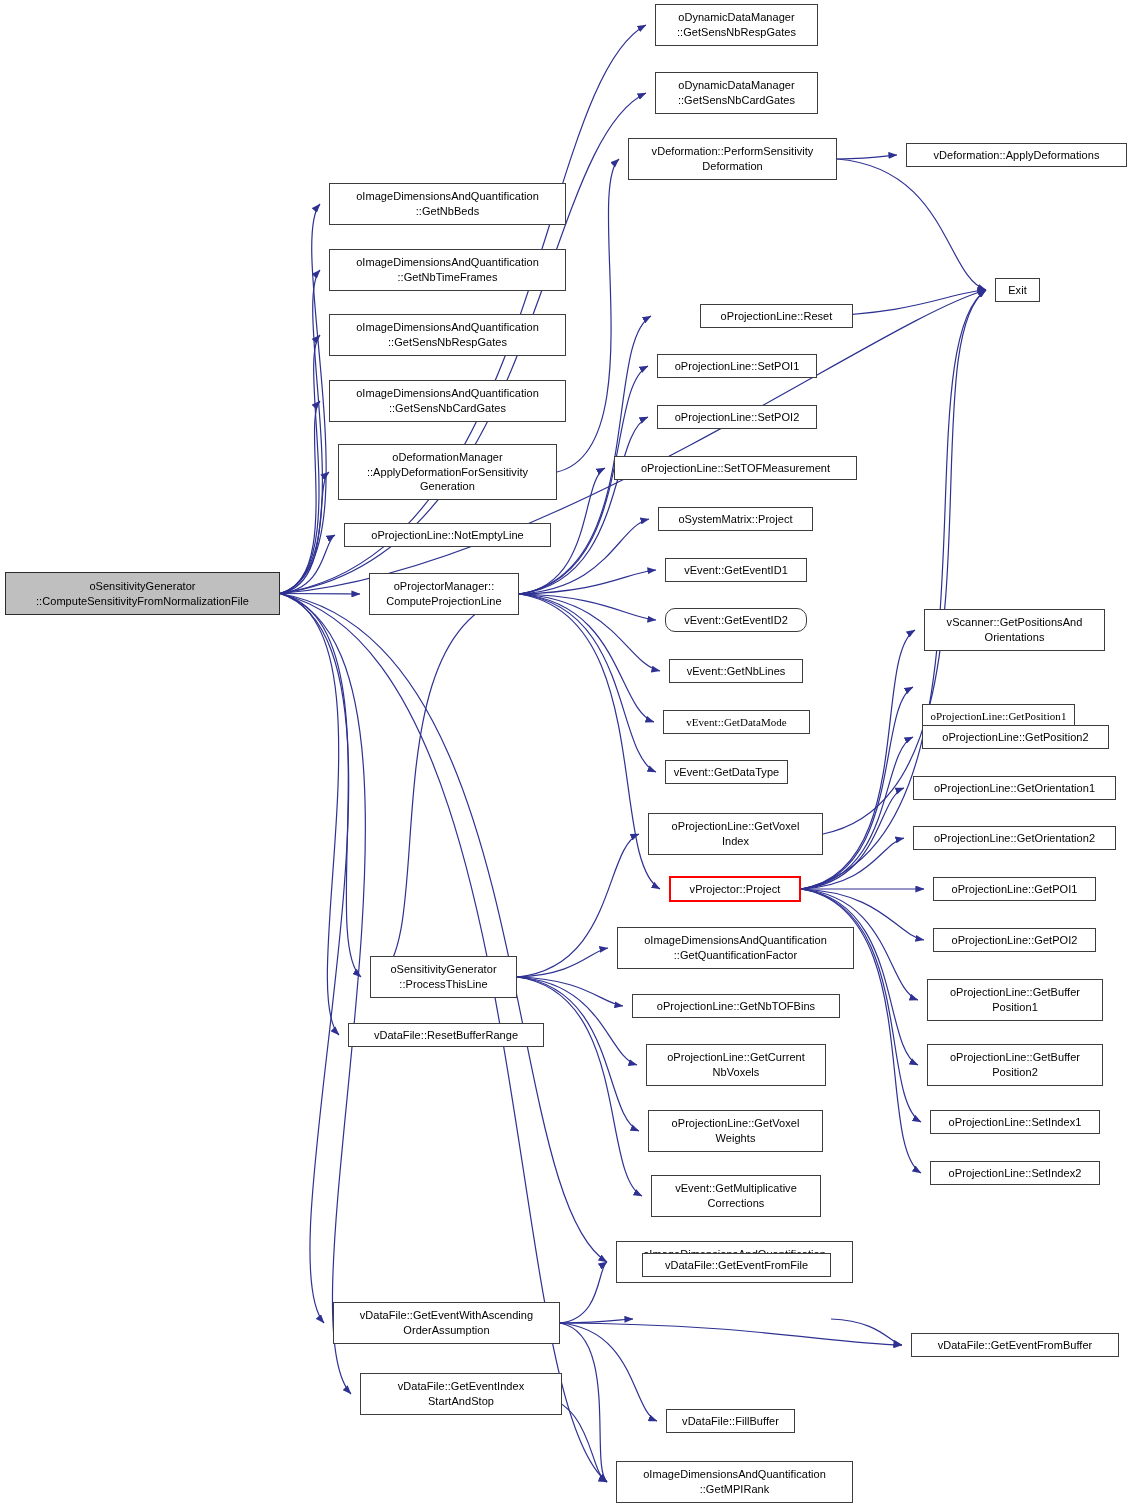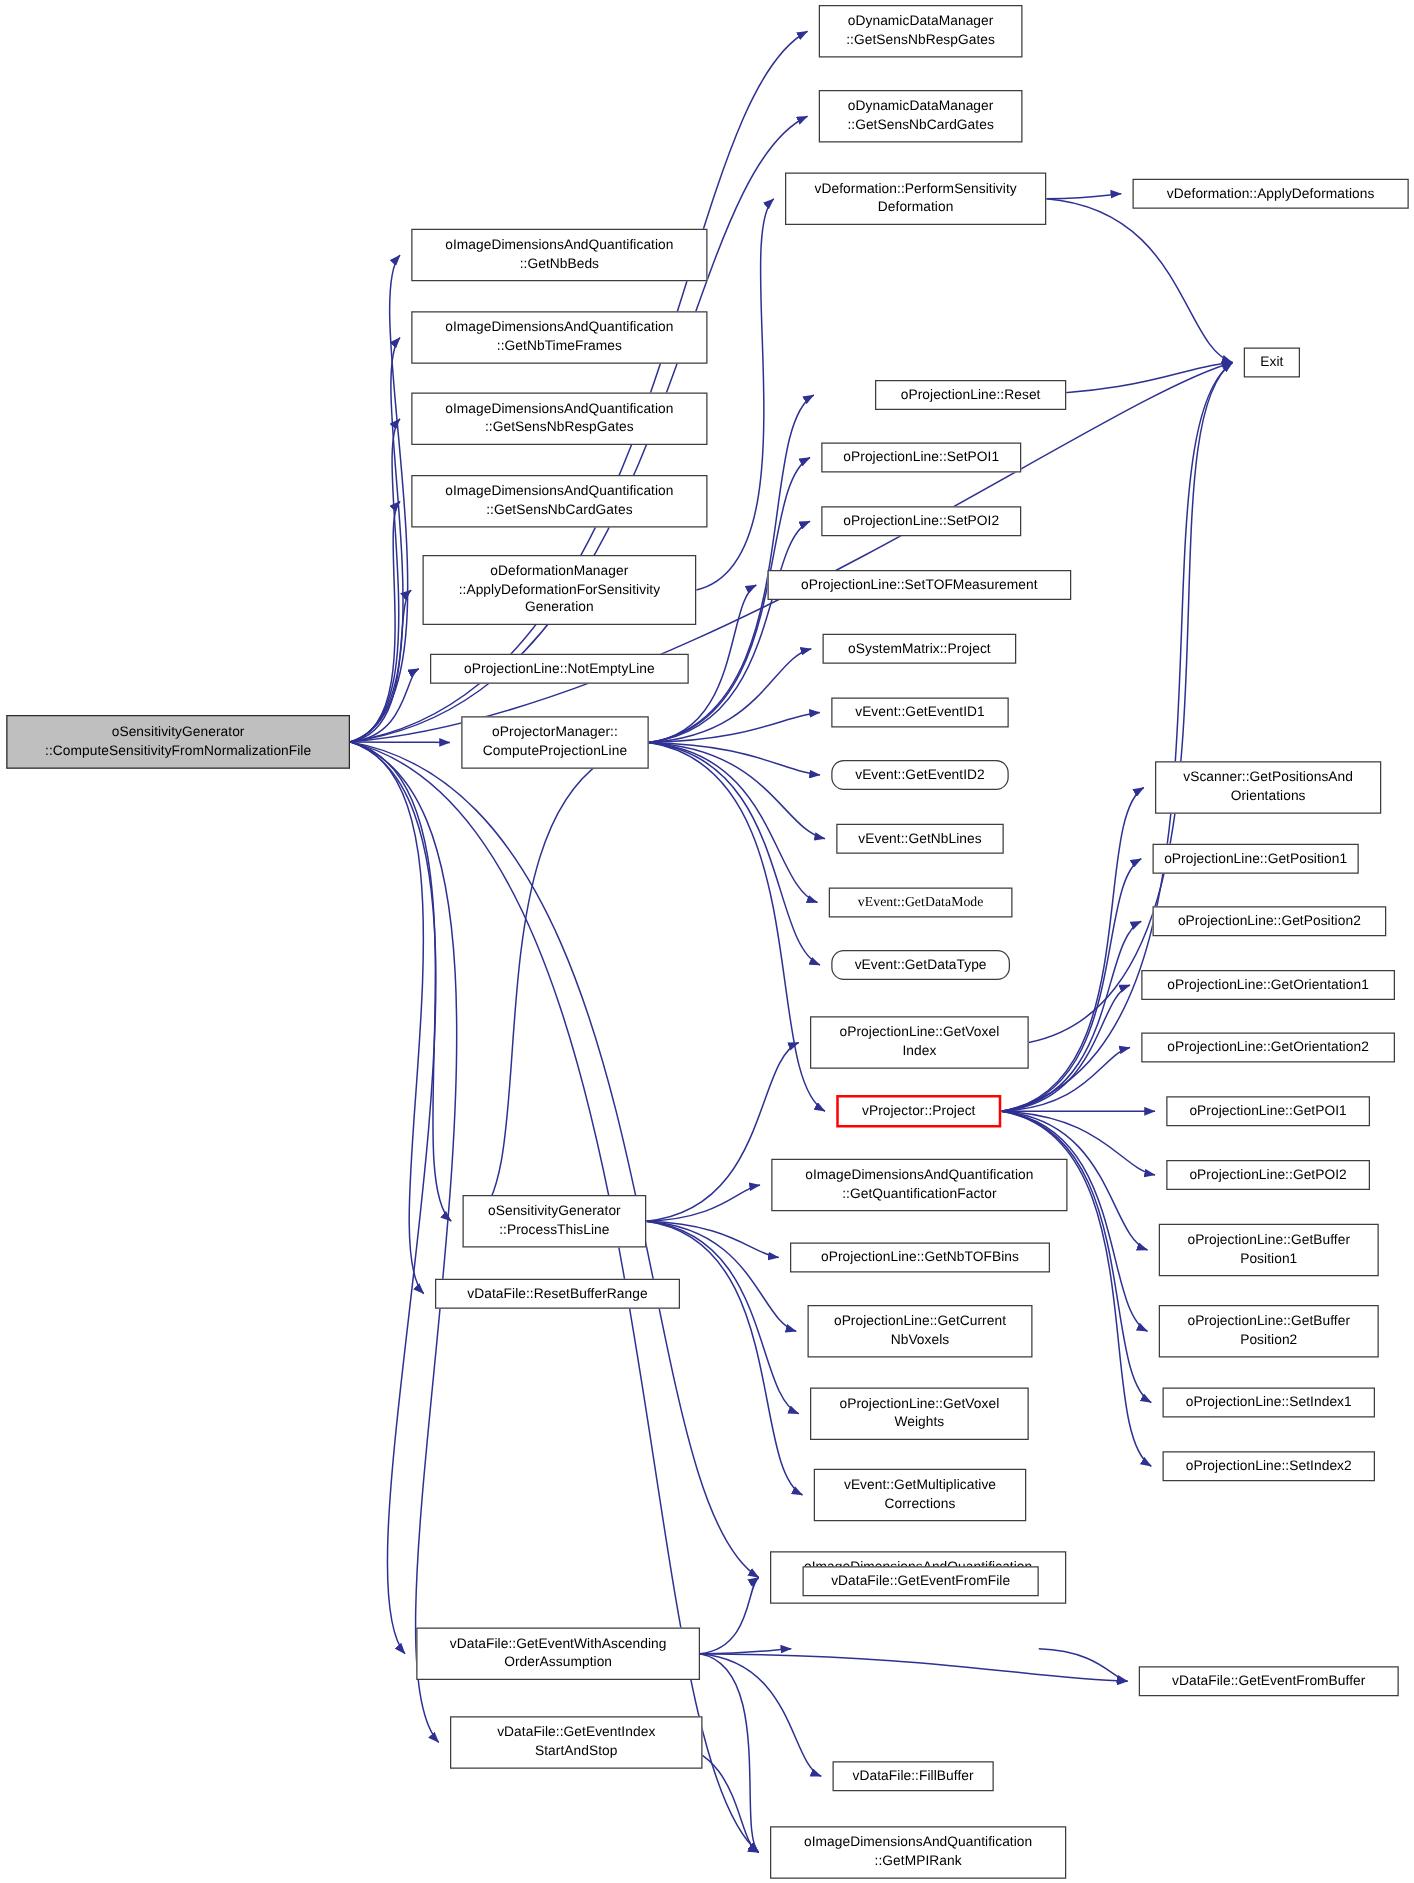--- a/index.html
+++ b/index.html
@@ -170,7 +170,7 @@
 Corrections</div>
       <div class="node" style="left: 924px; top: 609px; width: 181px; height: 42px;">vScanner::GetPositionsAnd
 Orientations</div>
-      <div class="node" style="left: 922px; top: 675px; width: 165px; height: 24px;">oProjectionLine::GetPosition1</div>
+      <div class="node" style="left: 922px; top: 704px; width: 153px; height: 24px; font-family: Liberation Serif, serif;">oProjectionLine::GetPosition1</div>
       <div class="node" style="left: 922px; top: 725px; width: 187px; height: 24px;">oProjectionLine::GetPosition2</div>
       <div class="node" style="left: 913px; top: 776px; width: 203px; height: 24px;">oProjectionLine::GetOrientation1</div>
       <div class="node" style="left: 913px; top: 826px; width: 203px; height: 24px;">oProjectionLine::GetOrientation2</div>

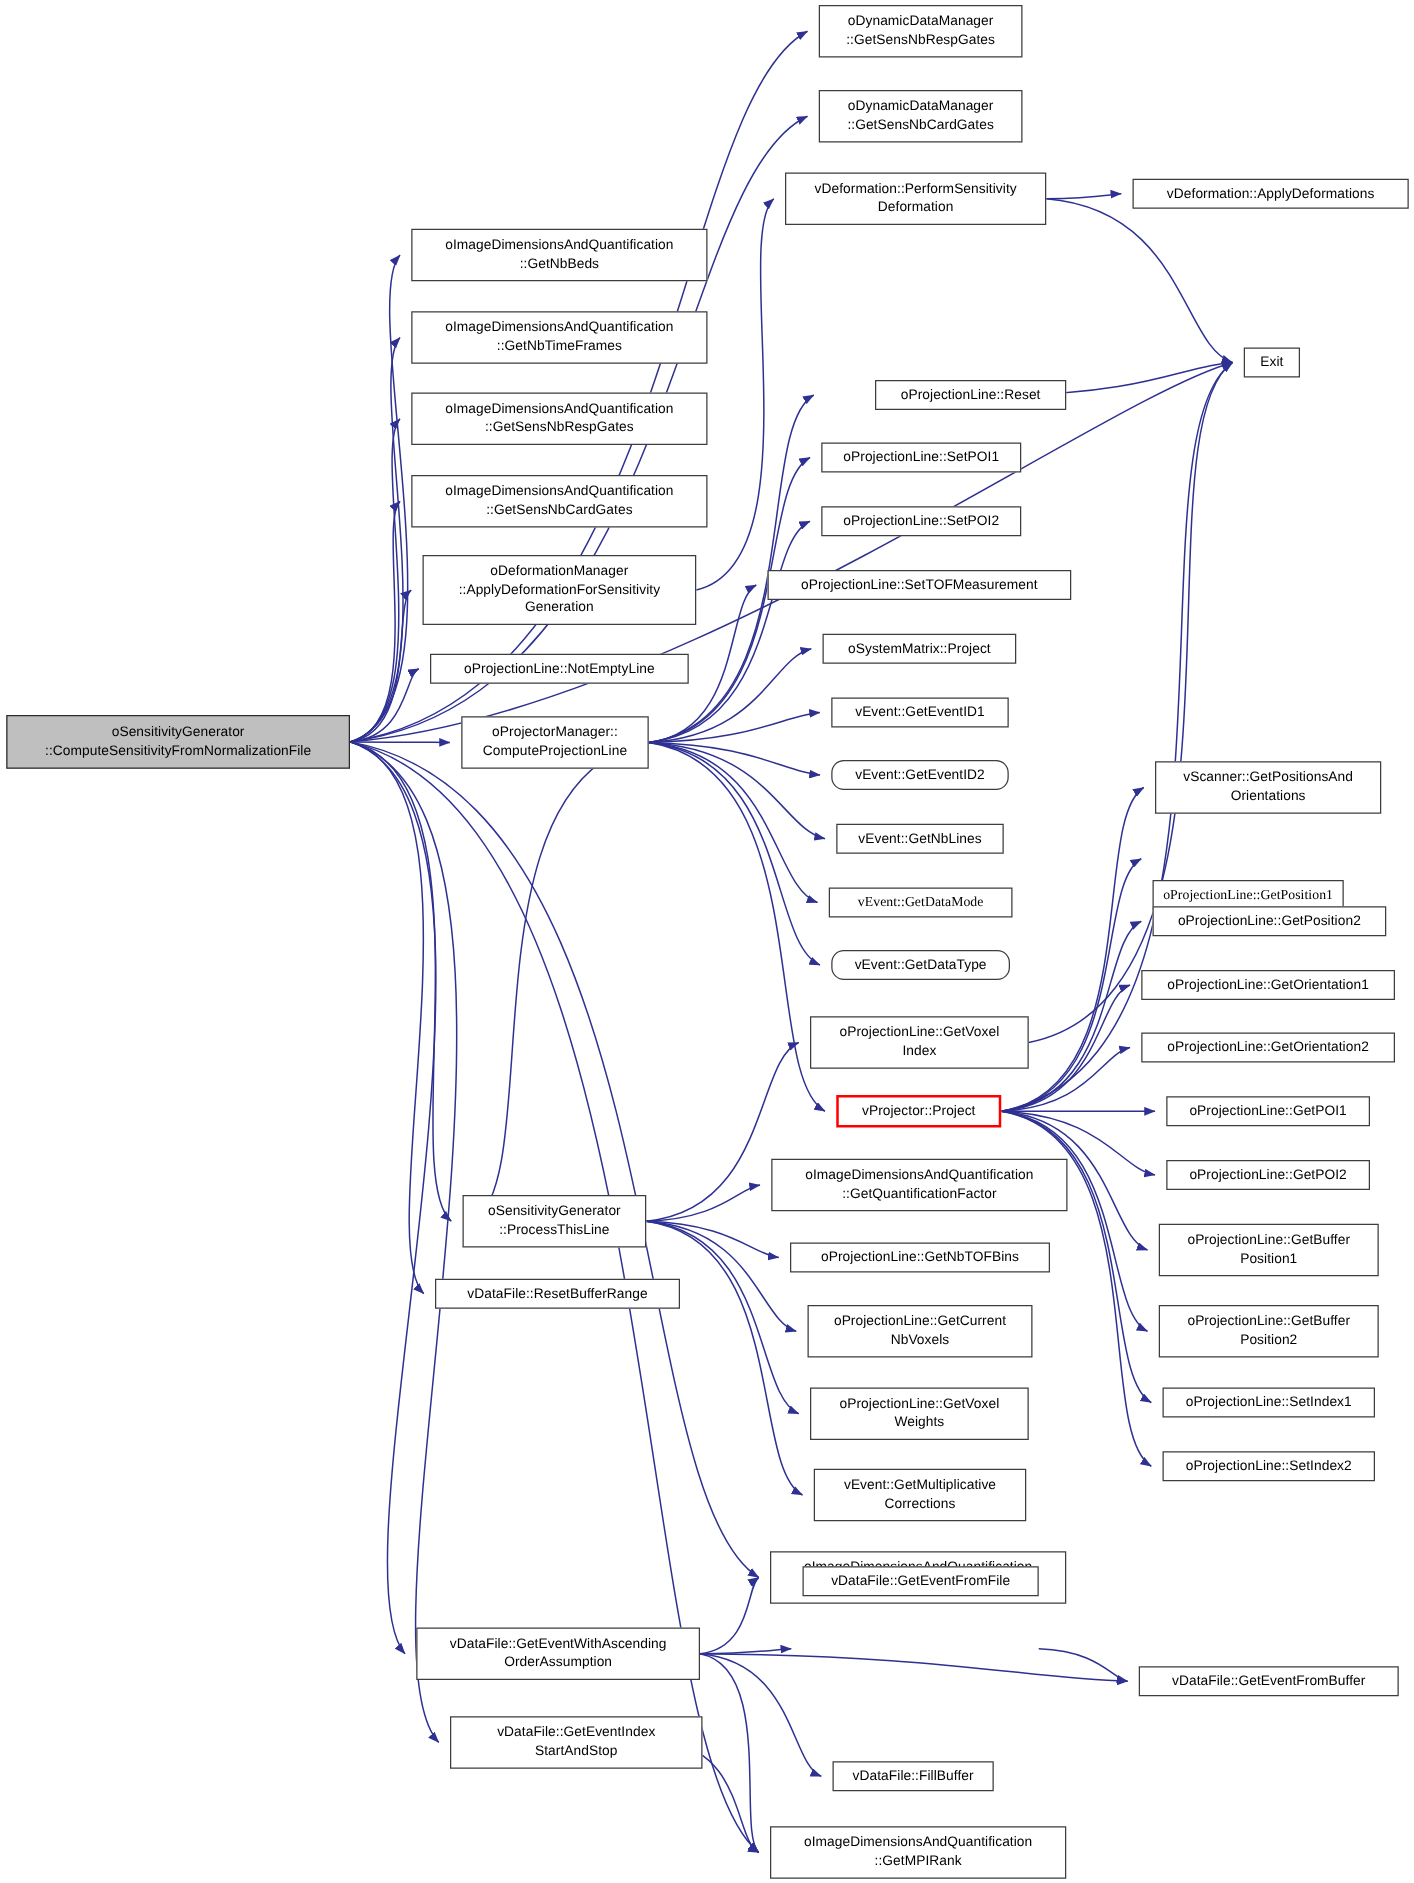--- a/index.html
+++ b/index.html
@@ -155,7 +155,7 @@
       <div class="node" style="left: 665px; top: 608px; width: 142px; height: 24px; border-radius: 10px;">vEvent::GetEventID2</div>
       <div class="node" style="left: 669px; top: 659px; width: 134px; height: 24px;">vEvent::GetNbLines</div>
       <div class="node" style="left: 663px; top: 710px; width: 147px; height: 24px; font-family: Liberation Serif, serif;">vEvent::GetDataMode</div>
-      <div class="node" style="left: 665px; top: 760px; width: 143px; height: 24px; border-radius: 10px;">vEvent::GetDataType</div>
+      <div class="node" style="left: 665px; top: 760px; width: 123px; height: 24px;">vEvent::GetDataType</div>
       <div class="node" style="left: 648px; top: 813px; width: 175px; height: 42px;">oProjectionLine::GetVoxel
 Index</div>
       <div class="node highlight" style="left: 669px; top: 876px; width: 132px; height: 26px;">vProjector::Project</div>

